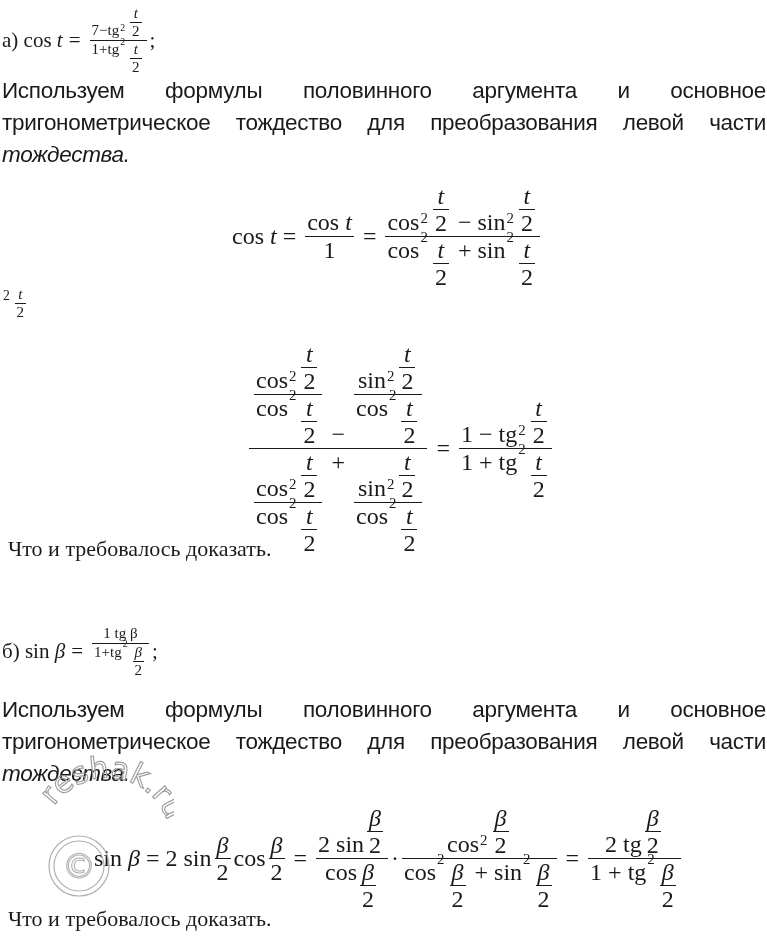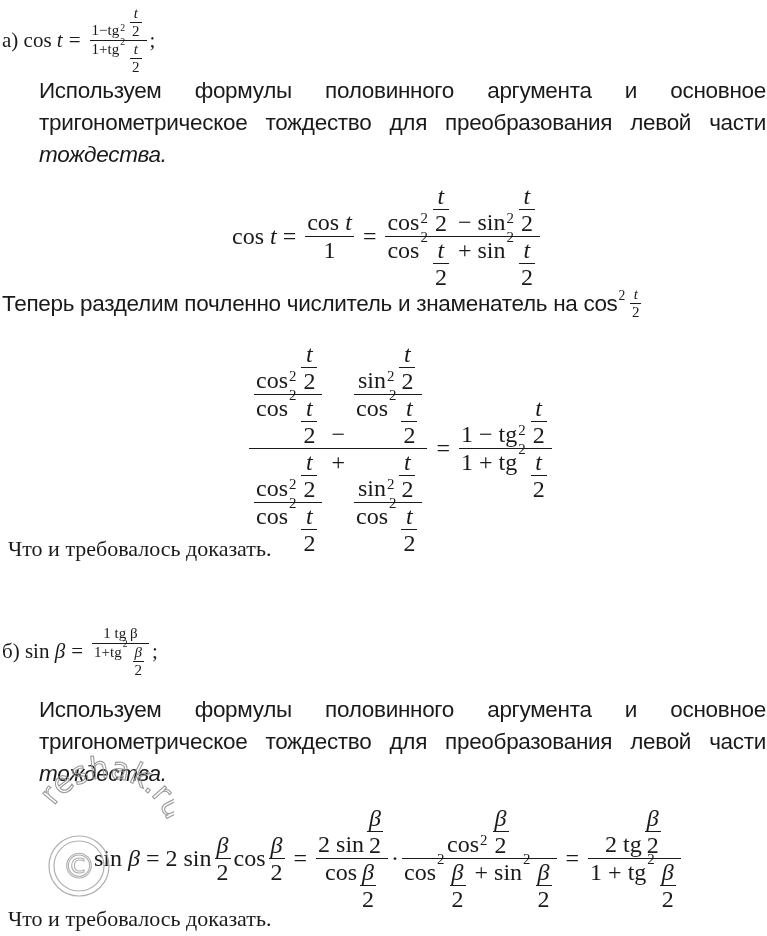--- a/index.html
+++ b/index.html
@@ -49,7 +49,7 @@
   <span class="op">=</span>
   <span class="frac small">
     <span class="num">
-        <span>1−tg</span>
+        <span>7−tg</span>
         <span class="sup">2</span>
       <span class="frac sfr">
           <span class="num">

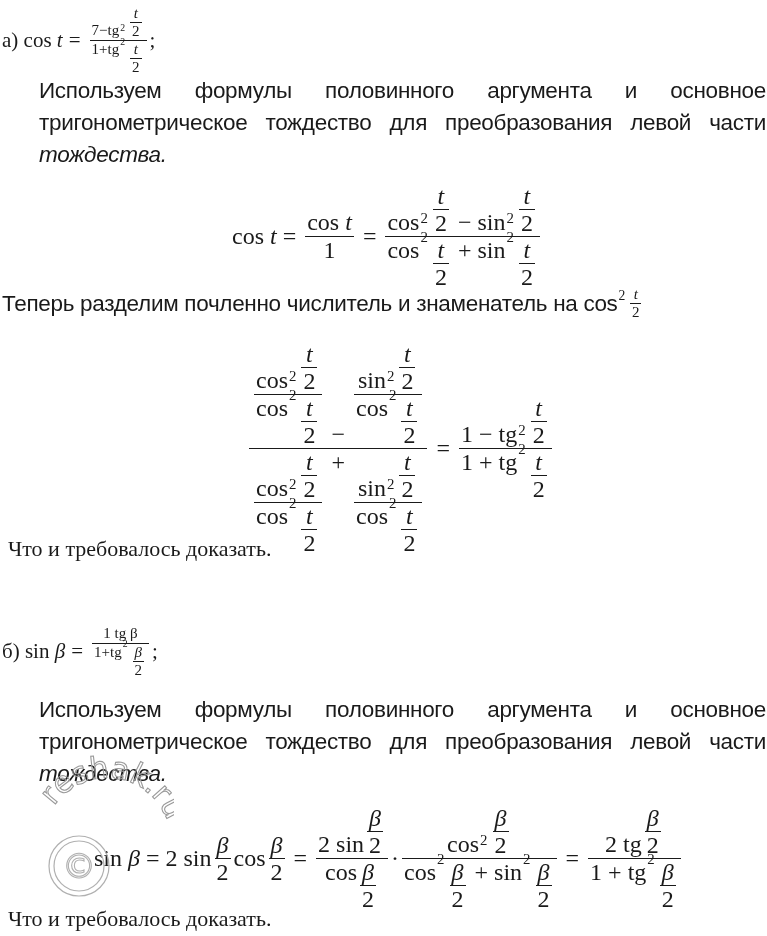--- a/index.html
+++ b/index.html
@@ -15,7 +15,7 @@
     font-family: "Liberation Sans Narrow", "Liberation Sans", sans-serif;
     letter-spacing: -0.3px;
   }
-  .para .line { display: block; text-align: justify; text-align-last: justify; margin-left: 37px; }
+  .para .line { display: block; text-align: justify; text-align-last: justify; }
   .para .line.last { text-align-last: left; font-style: italic; }
   .text-line {
     left: 2px; font-size: 22.5px; white-space: nowrap;

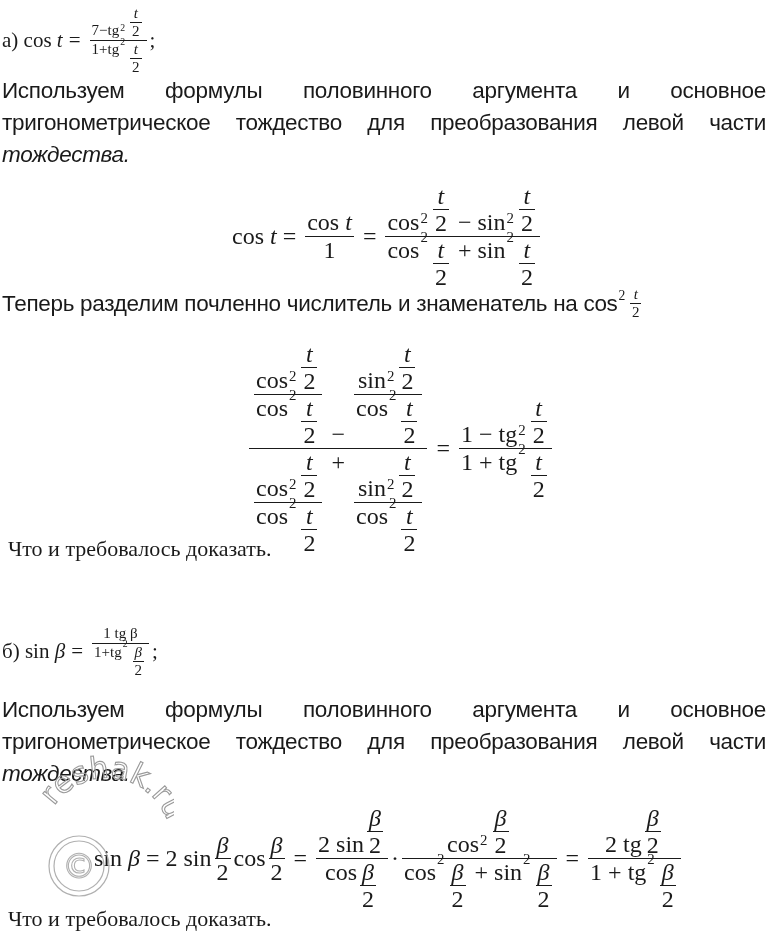--- a/index.html
+++ b/index.html
@@ -138,7 +138,6 @@
 </div>
 
 <div class="abs text-line" style="top:287px; display:flex; align-items:center;">
-  <span>Теперь разделим почленно числитель и знаменатель на cos</span>
   <span class="m" style="font-size:22px;">
       <span class="sup">2</span>
     <span class="frac sfr small" style="font-size:15px;">

